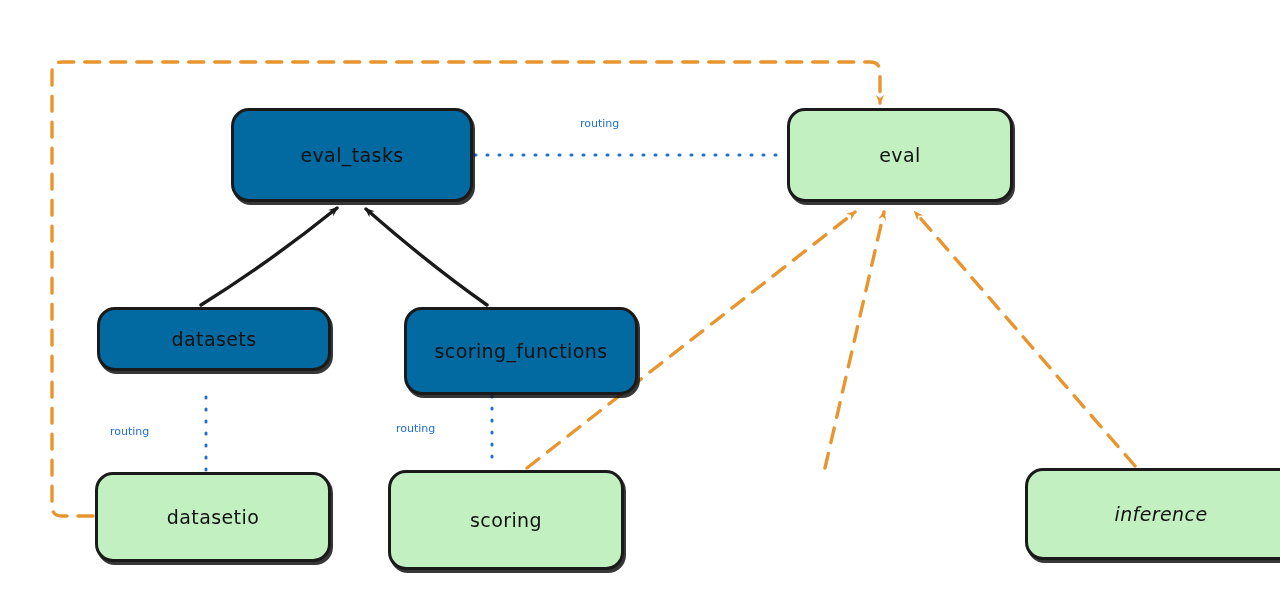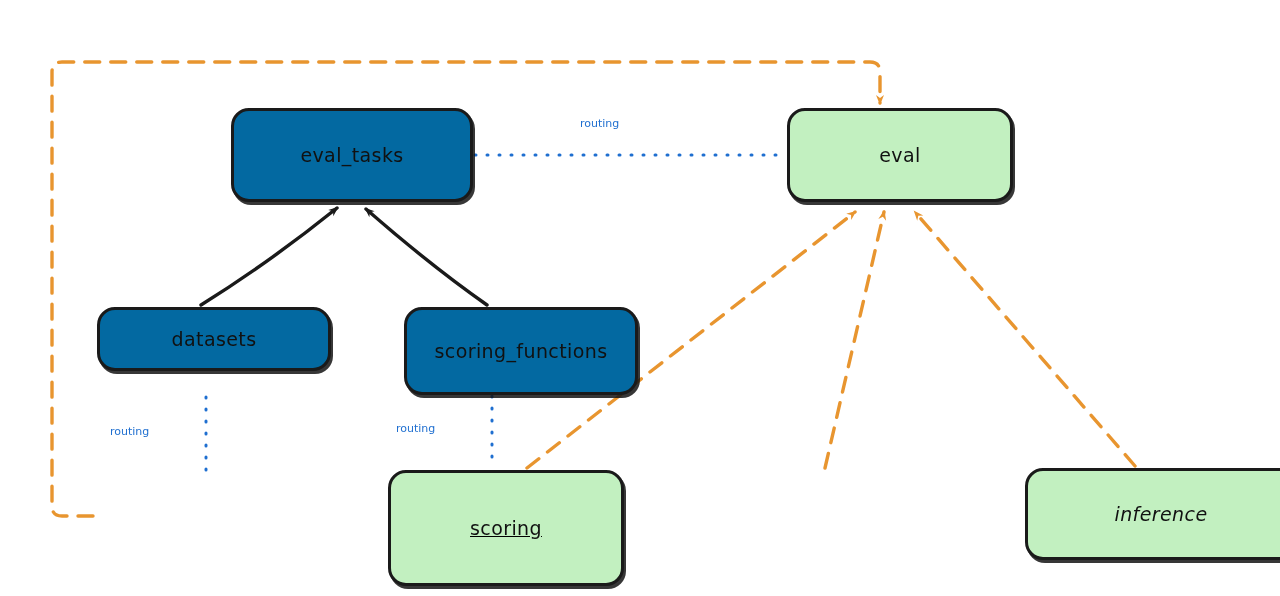--- a/index.html
+++ b/index.html
@@ -123,6 +123,9 @@
     <span class="node-label">scoring_functions</span>
   </div>
 
+  <div class="node green" style="left:95px; top:472px; width:236px; height:90px;">
+    <span class="node-label">datasetio</span>
+  </div>
 
   <div class="node green" style="left:388px; top:470px; width:236px; height:116px;text-decoration:underline;">
     <span class="node-label">scoring</span>

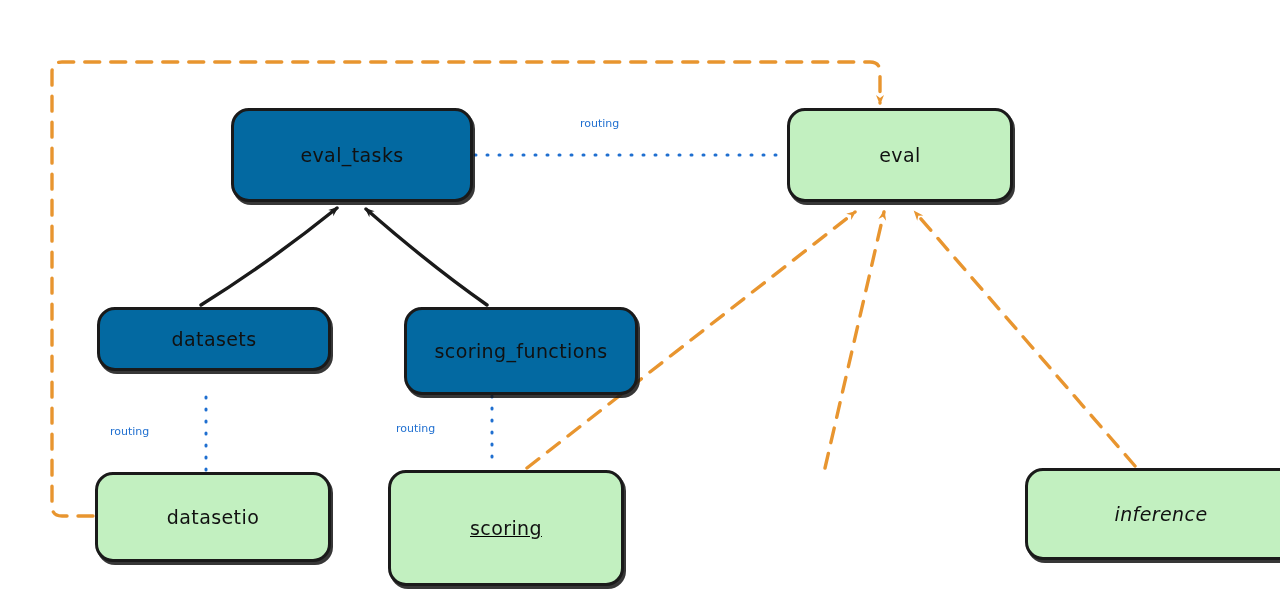--- a/index.html
+++ b/index.html
@@ -127,7 +127,7 @@
     <span class="node-label">datasetio</span>
   </div>
 
-  <div class="node green" style="left:388px; top:470px; width:236px; height:116px;text-decoration:underline;">
+  <div class="node green" style="left:388px; top:470px; width:236px; height:100px;">
     <span class="node-label">scoring</span>
   </div>
 

